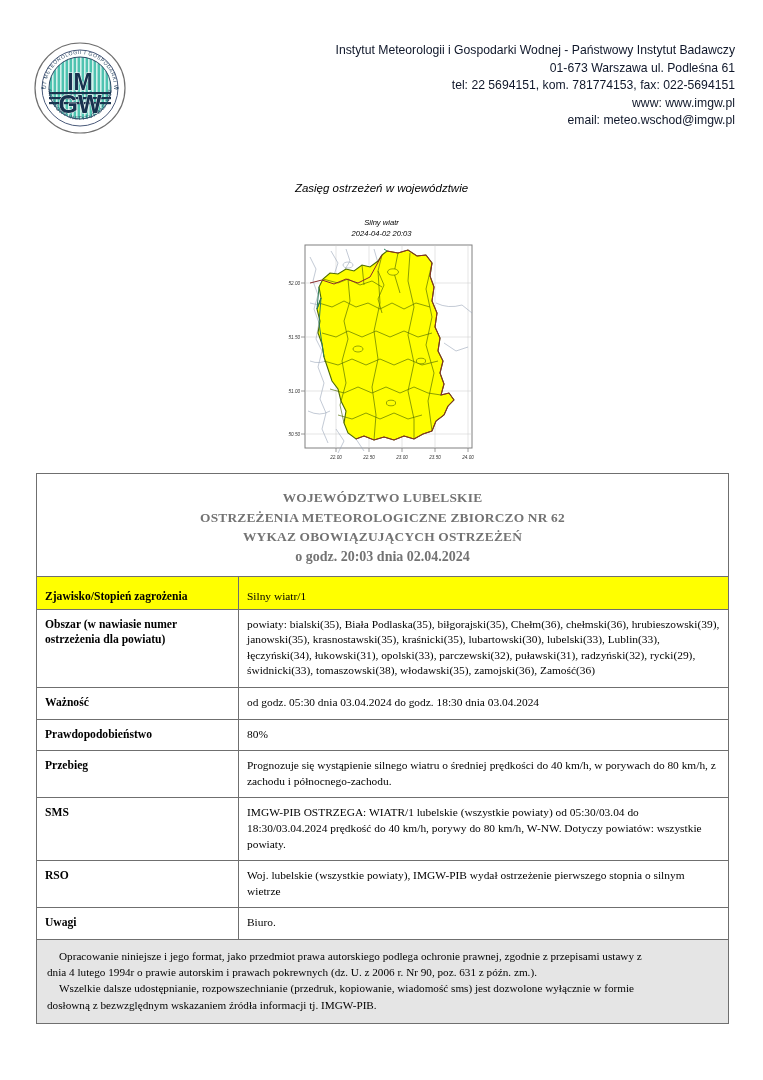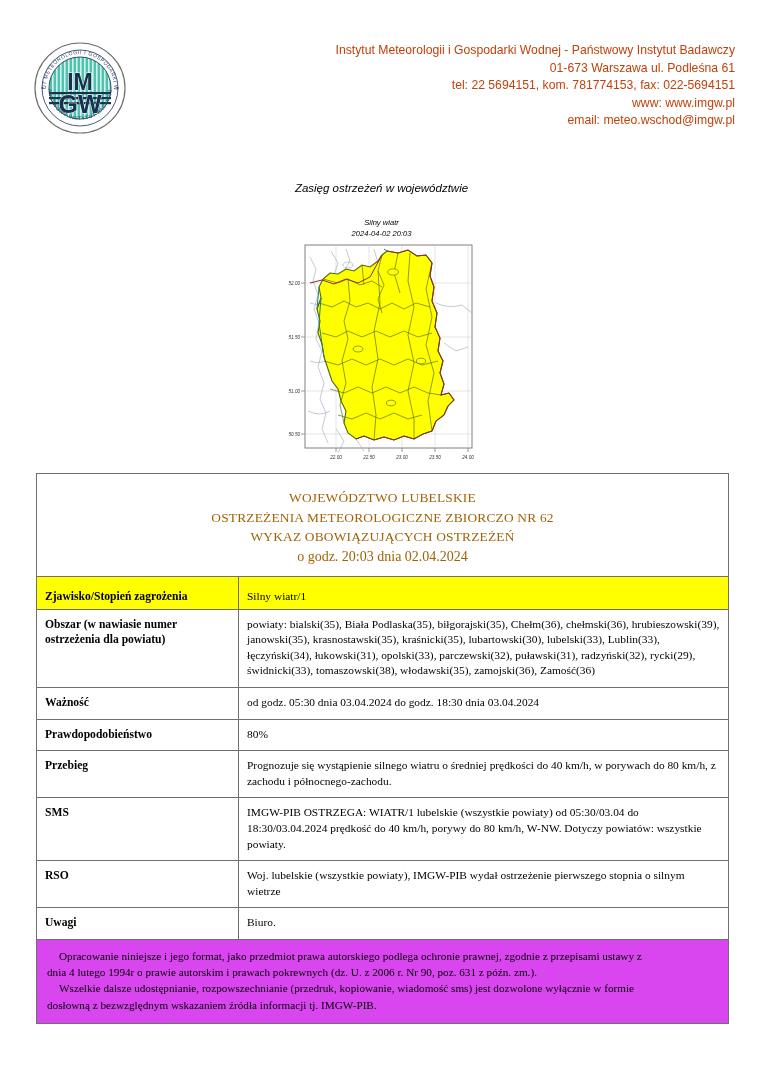--- a/index.html
+++ b/index.html
@@ -35,7 +35,7 @@
     right: 28px;
     text-align: right;
     font-family: "Liberation Sans", sans-serif;
-    color: #c2410c;
+    color: #0f172a;
     font-size: 12.2px;
     line-height: 17.6px;
   }

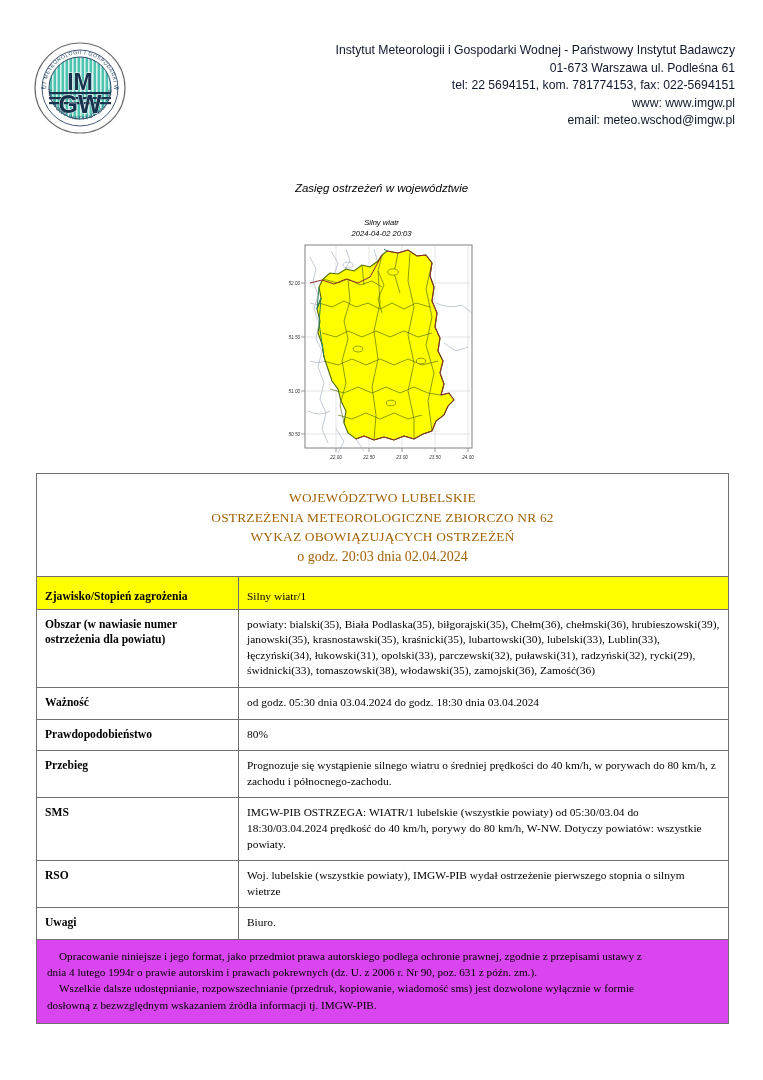--- a/index.html
+++ b/index.html
@@ -96,8 +96,8 @@
     text-align: center;
   }
   .title-box .t-line {
-    color: #a16207;
-    font-weight: normal;
+    color: #737373;
+    font-weight: bold;
     font-size: 13.4px;
     line-height: 19.5px;
     letter-spacing: 0.2px;

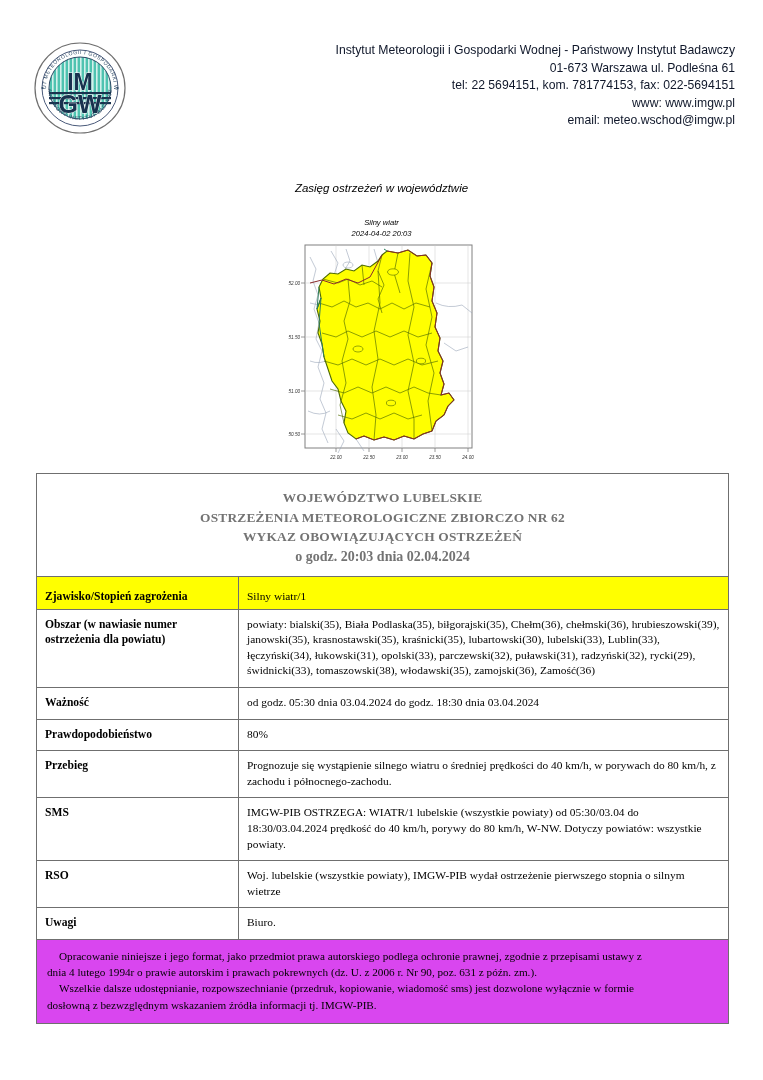--- a/index.html
+++ b/index.html
@@ -144,7 +144,7 @@
   .footnote {
     border: 1px solid #6f6f6f;
     border-top: none;
-    background: #d946ef;
+    background: #e5e5e5;
     padding: 8px 10px 10px 10px;
     font-size: 11.2px;
     line-height: 16.2px;

